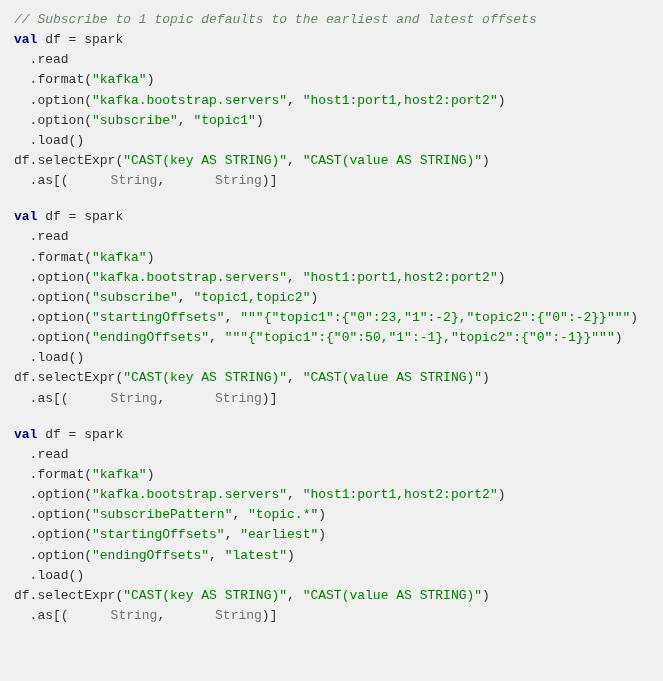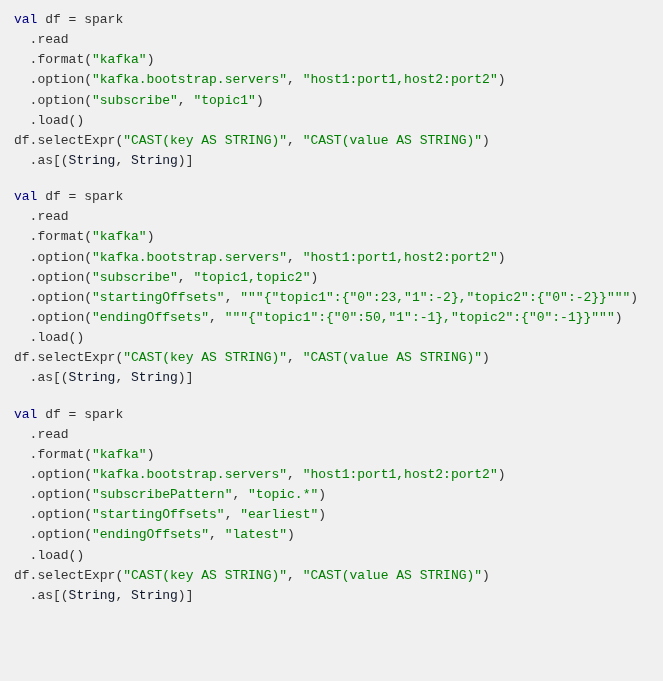--- a/index.html
+++ b/index.html
@@ -59,6 +59,7 @@
 <div class="code-container">
 
   <div class="code-block">
+    <span class="line comment">// Subscribe to 1 topic defaults to the earliest and latest offsets</span>
     <span class="line"><span class="keyword">val</span> df = spark</span>
     <span class="line">  .read</span>
     <span class="line">  .format(<span class="string">"kafka"</span>)</span>

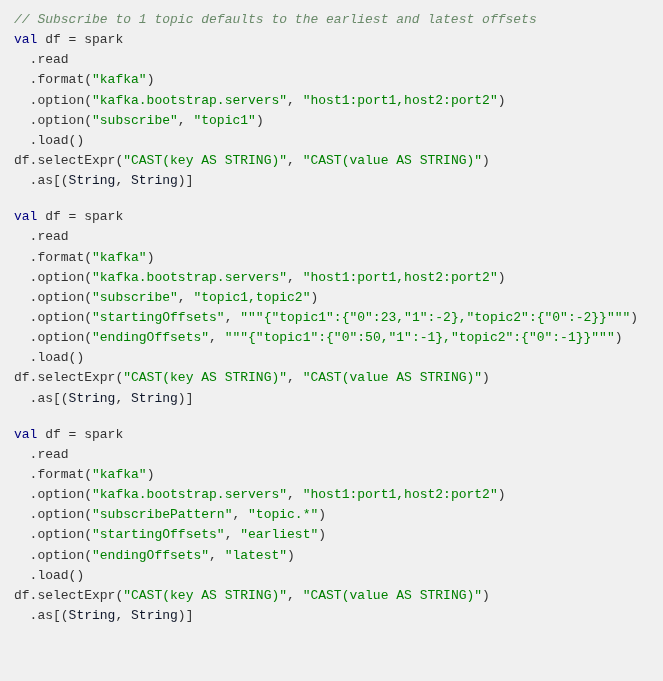--- a/index.html
+++ b/index.html
@@ -42,7 +42,7 @@
 
     .keyword {
       color: #000080;
-      font-weight: normal;
+      font-weight: bold;
     }
 
     .string {

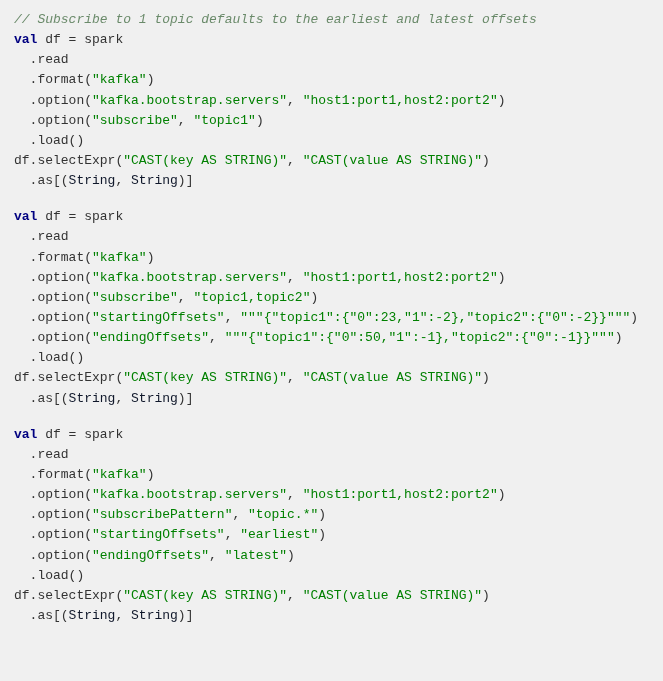--- a/index.html
+++ b/index.html
@@ -50,7 +50,8 @@
     }
 
     .type {
-      color: #0f172a;
+      color: #737373;
+      margin-left: 42px;
     }
   </style>
 </head>

